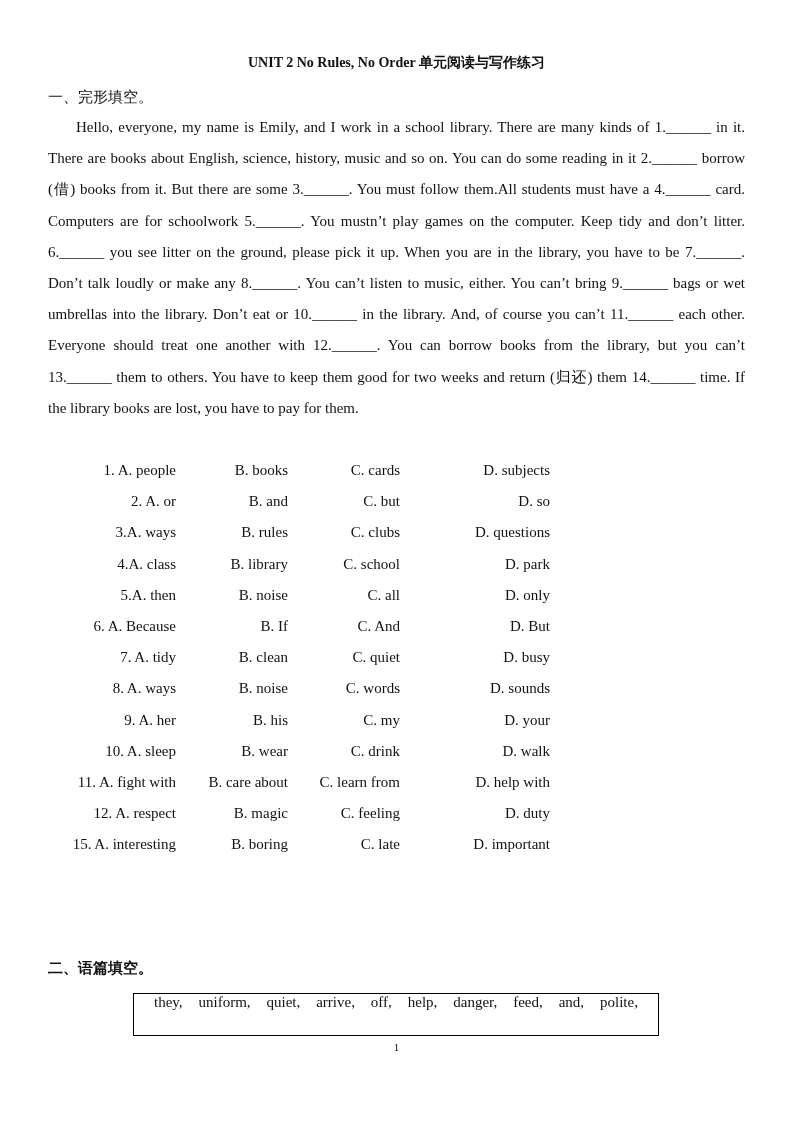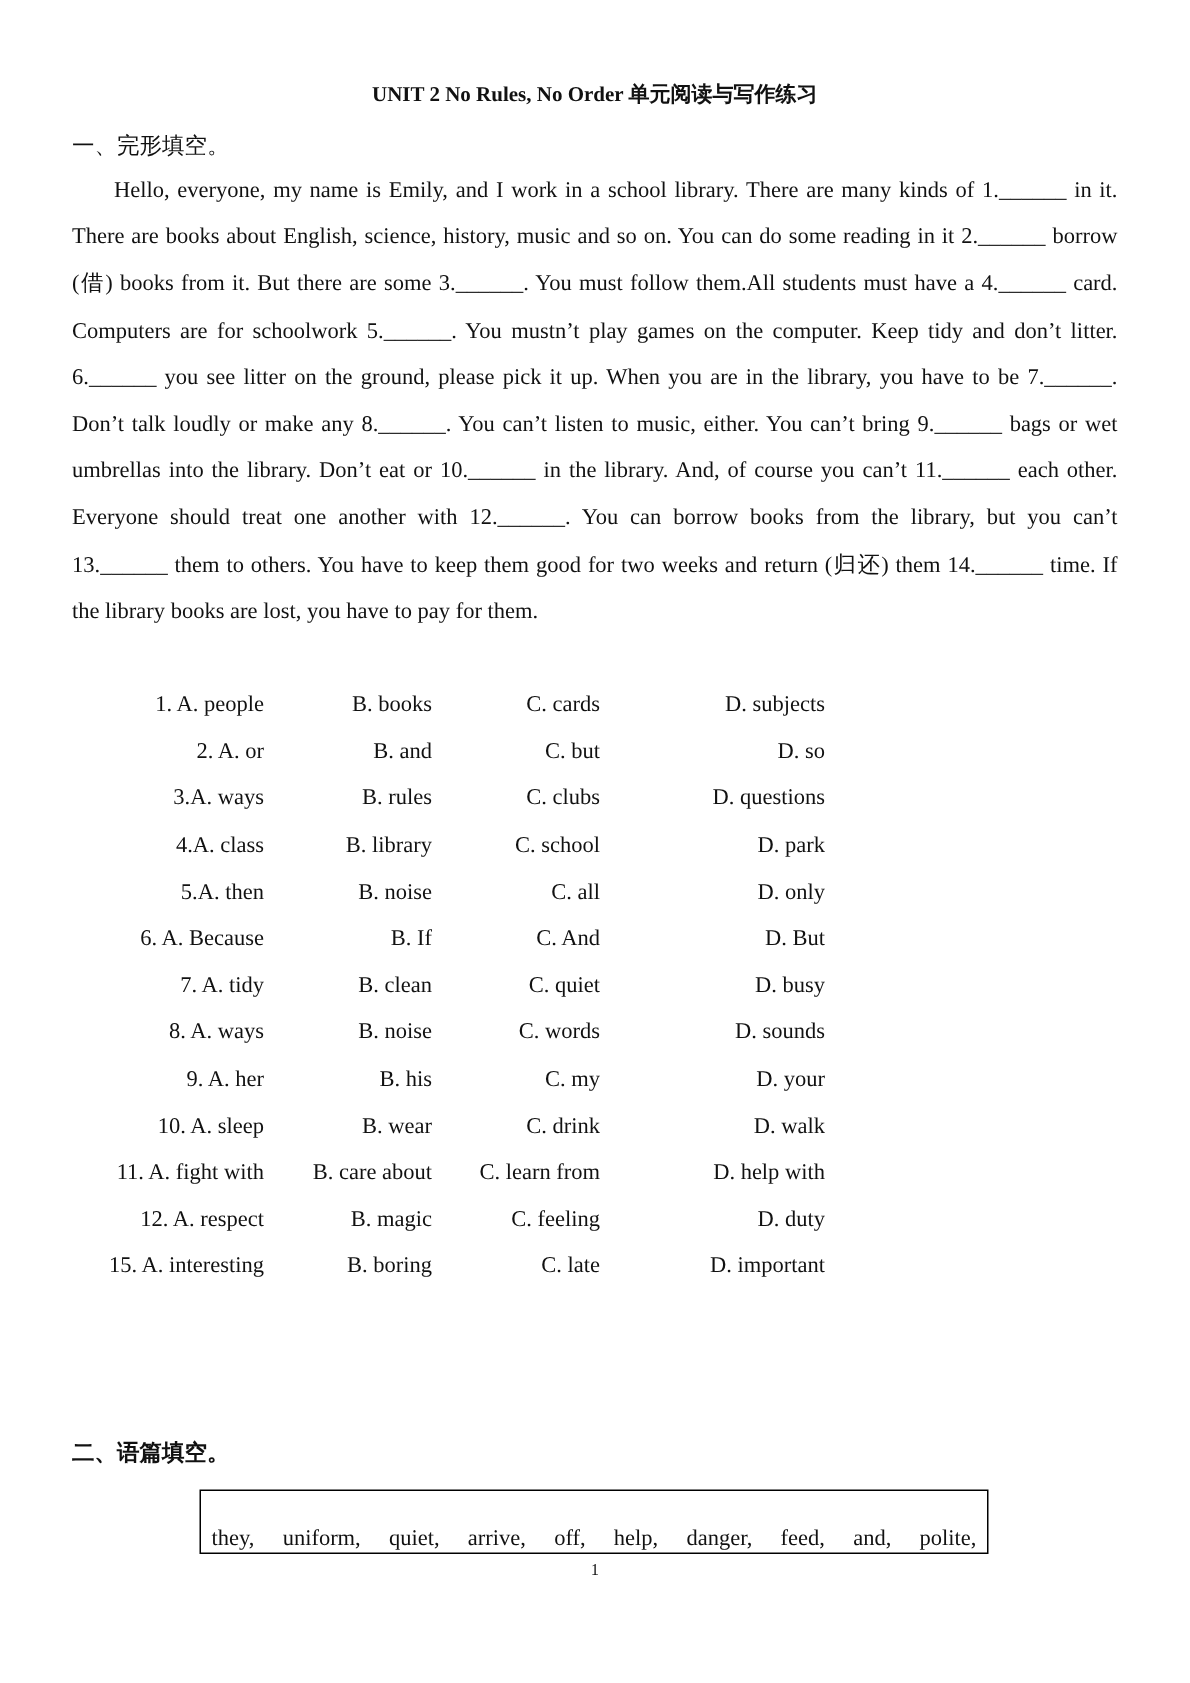--- a/index.html
+++ b/index.html
@@ -32,8 +32,8 @@
     .word-box {
       position: absolute; top: 993px; left: 133px; width: 526px; height: 43px;
       border: 1.2px solid #000; box-sizing: border-box;
-      display: flex; align-items: flex-end; justify-content: space-between;
-      padding: 0 7px; font-size: 15px;
+      display: flex; align-items: flex-start; justify-content: space-between;
+      padding: 0 20px; font-size: 15px;
     }
     .page-number {
       position: absolute; top: 1041px; left: 0; width: 793px; text-align: center;

